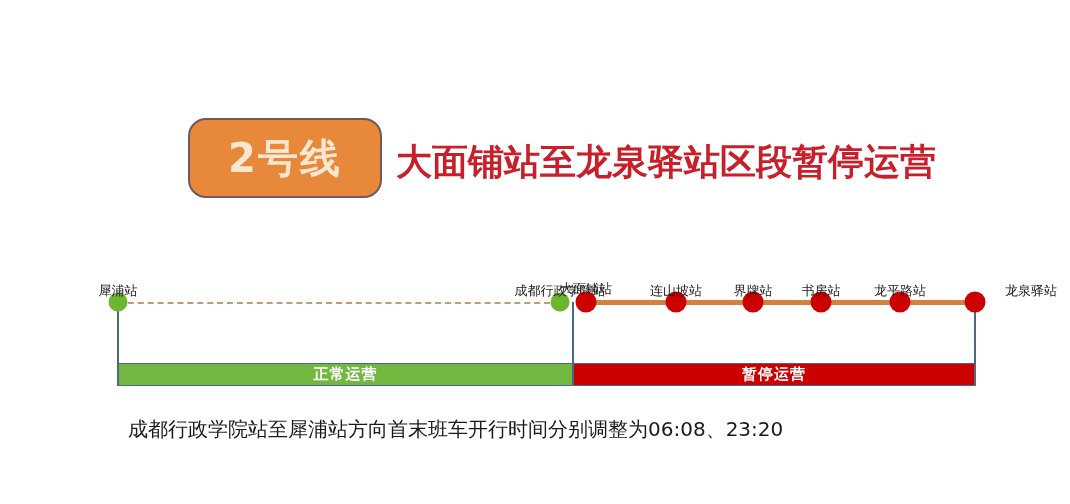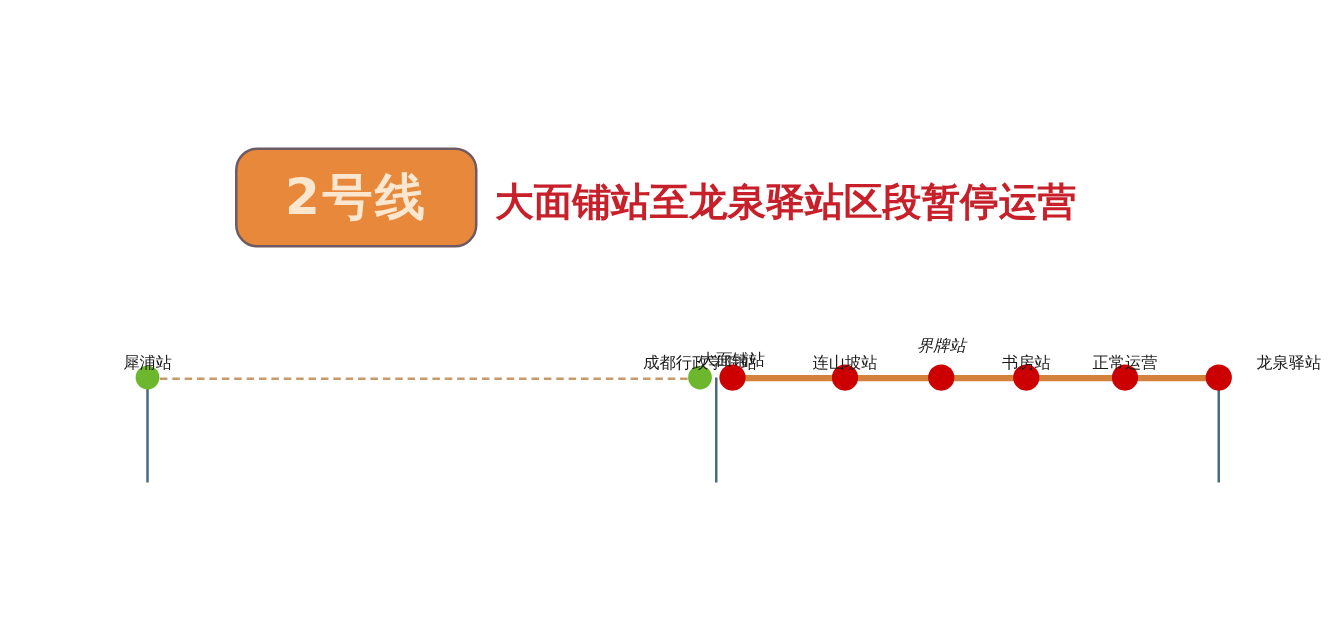--- a/index.html
+++ b/index.html
@@ -49,7 +49,7 @@
     position: absolute;
     left: 396px;
     top: 140px;
-    font-size: 31px;
+    font-size: 36px;
     font-weight: bold;
     color: #C8202A;
     letter-spacing: 0px;

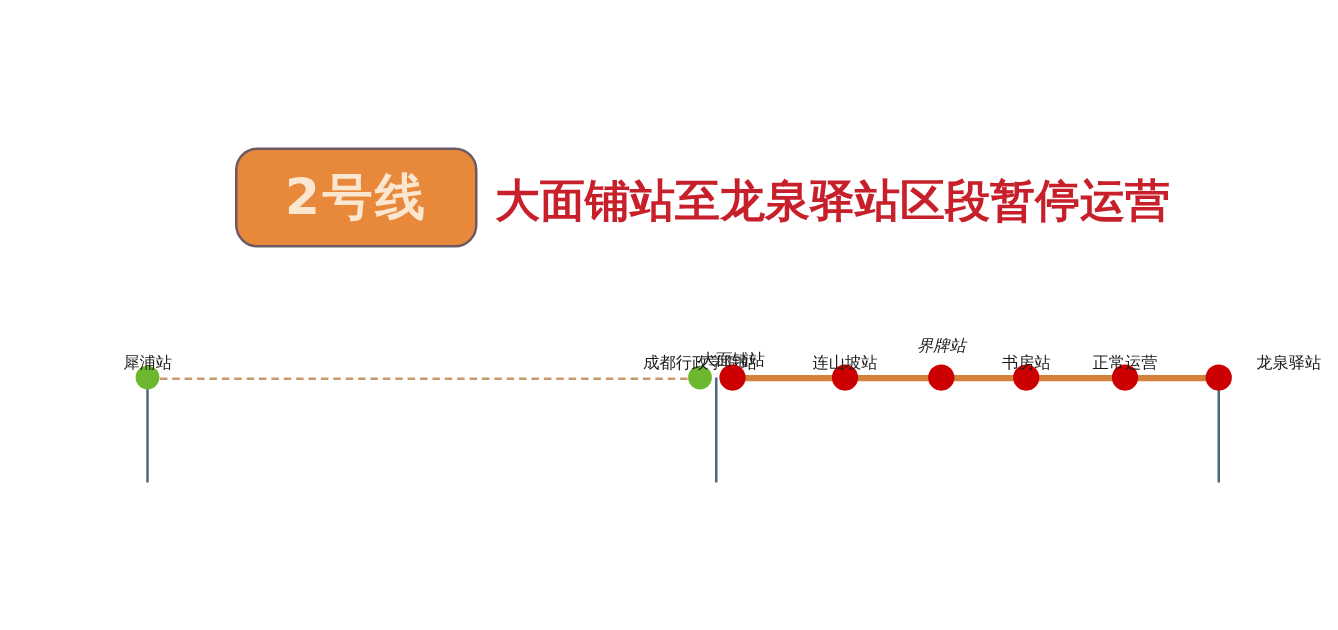--- a/index.html
+++ b/index.html
@@ -177,7 +177,7 @@
       <div class="dot dot-red" style="left: 676px; top: 302px;"></div>
       <div class="station-label" style="left: 676px; top: 259px; text-align: center;">连山坡站</div>
       <div class="dot dot-red" style="left: 753px; top: 302px;"></div>
-      <div class="station-label" style="left: 753px; top: 246px; font-style: italic;">界牌站</div>
+      <div class="station-label" style="left: 753px; top: 259px;">界牌站</div>
       <div class="dot dot-red" style="left: 821px; top: 302px;"></div>
       <div class="station-label" style="left: 821px; top: 259px; text-align: center;">书房站</div>
       <div class="dot dot-red" style="left: 900px; top: 302px;"></div>

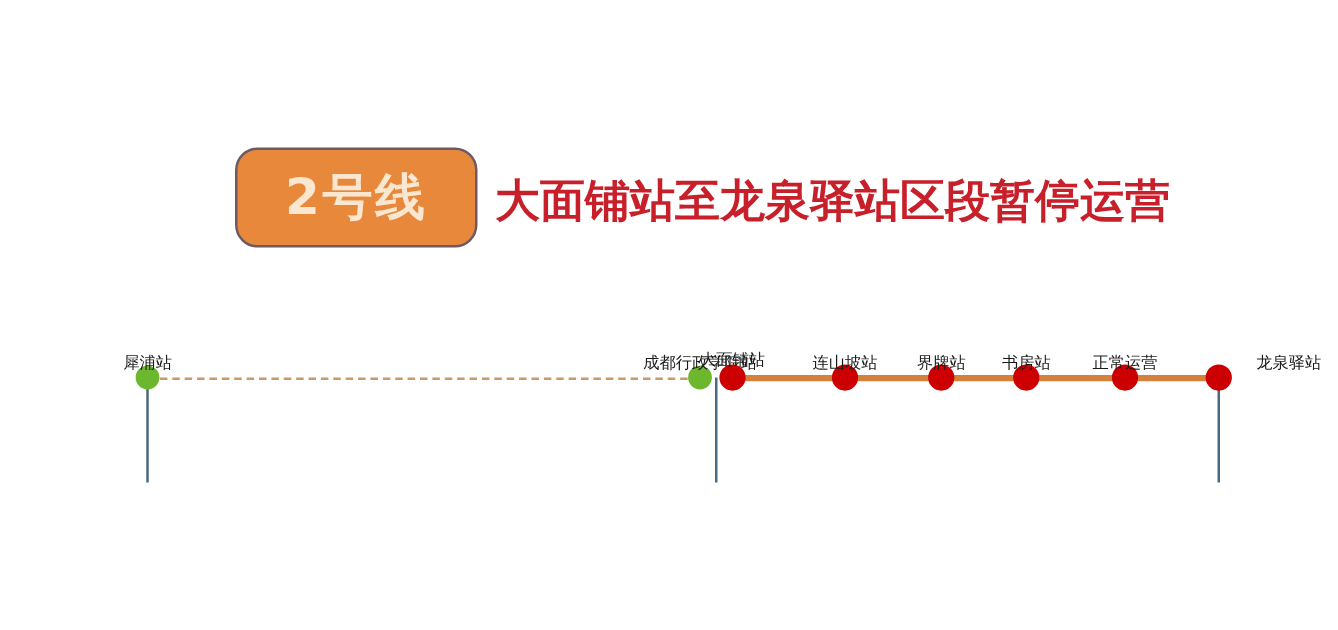--- a/index.html
+++ b/index.html
@@ -181,7 +181,7 @@
       <div class="dot dot-red" style="left: 821px; top: 302px;"></div>
       <div class="station-label" style="left: 821px; top: 259px; text-align: center;">书房站</div>
       <div class="dot dot-red" style="left: 900px; top: 302px;"></div>
-      <div class="station-label" style="left: 900px; top: 259px;">正常运营</div>
+      <div class="station-label" style="left: 900px; top: 259px;">龙平路站</div>
       <div class="dot dot-red" style="left: 975px; top: 302px;"></div>
       <div class="station-label" style="left: 1031px; top: 259px;">龙泉驿站</div>
     </div>

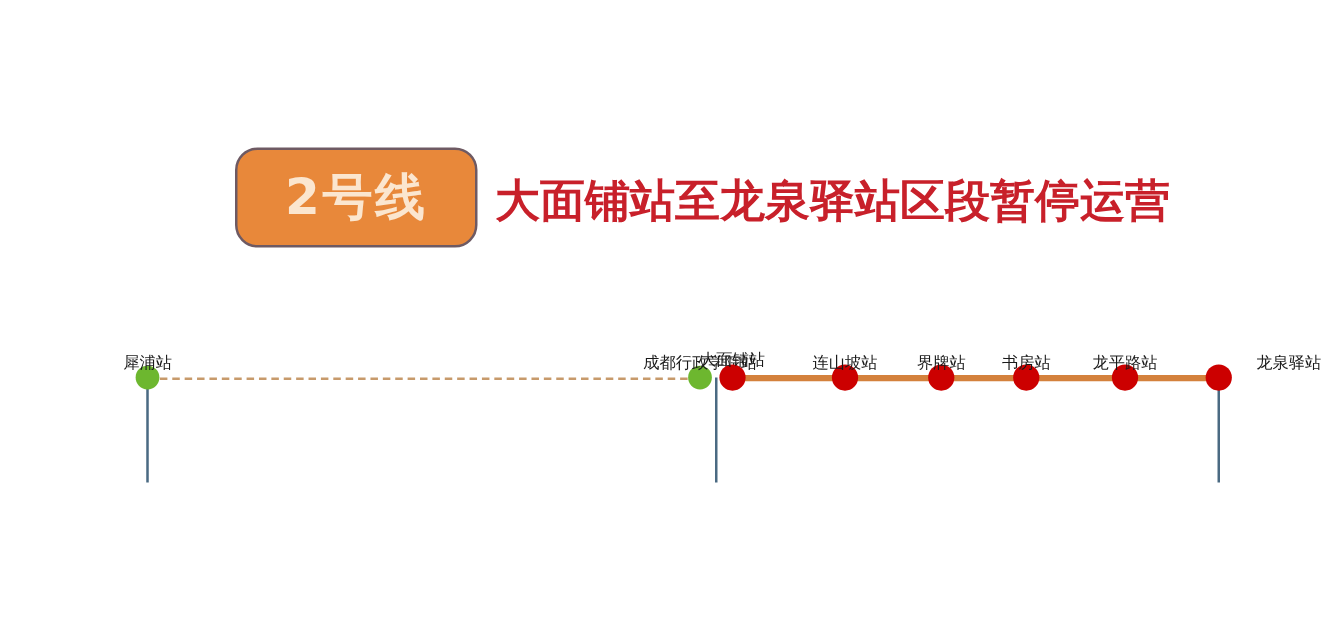--- a/index.html
+++ b/index.html
@@ -186,6 +186,9 @@
       <div class="station-label" style="left: 1031px; top: 259px;">龙泉驿站</div>
     </div>
 
+  <div class="status-bar status-normal" id="bar-normal" style="left: 118px; top: 363px; width: 455px;">
+    <span class="status-text">正常运营</span>
+  </div>
 
 
 </div>

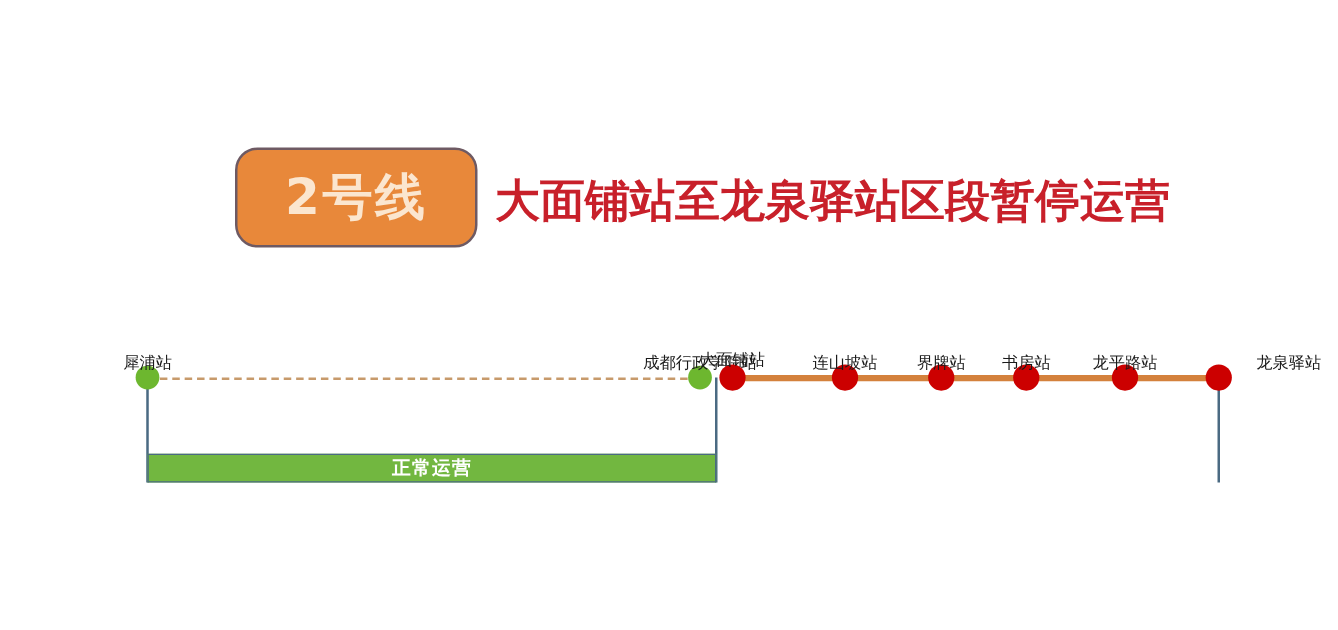--- a/index.html
+++ b/index.html
@@ -189,6 +189,9 @@
   <div class="status-bar status-normal" id="bar-normal" style="left: 118px; top: 363px; width: 455px;">
     <span class="status-text">正常运营</span>
   </div>
+  <div class="status-bar status-suspended" id="bar-suspended" style="left: 573px; top: 363px; width: 402px;">
+    <span class="status-text">暂停运营</span>
+  </div>
 
 
 </div>

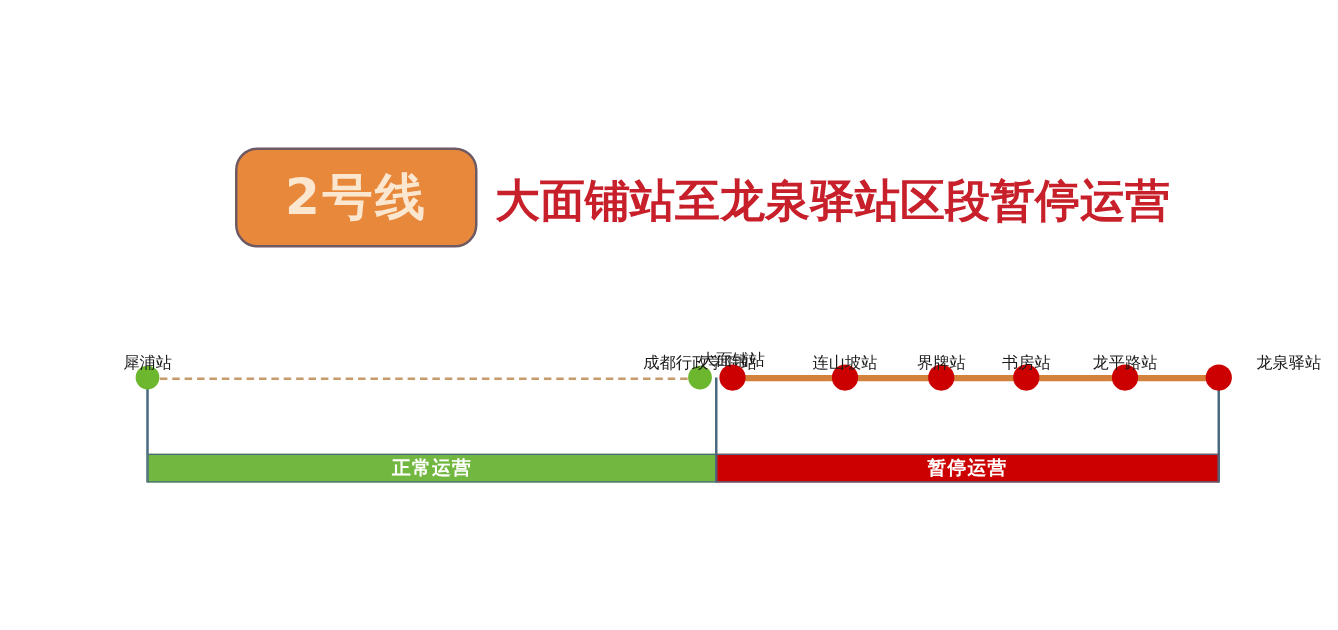--- a/index.html
+++ b/index.html
@@ -193,6 +193,7 @@
     <span class="status-text">暂停运营</span>
   </div>
 
+  <div class="footnote">成都行政学院站至犀浦站方向首末班车开行时间分别调整为06:08、23:20</div>
 
 </div>
 

